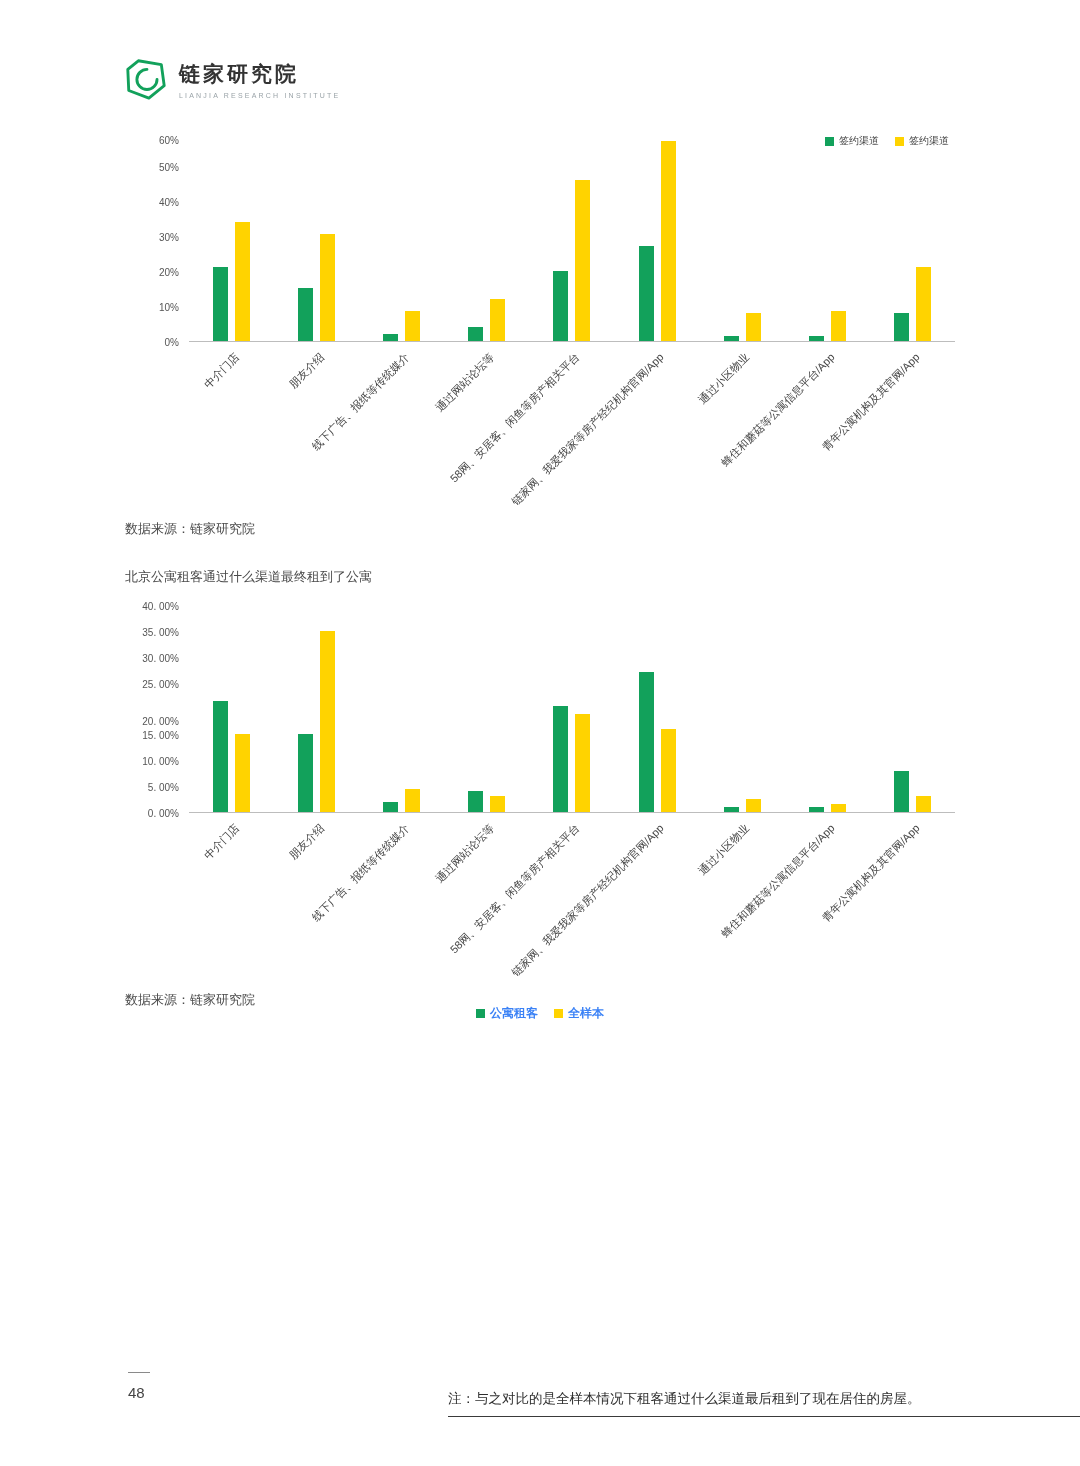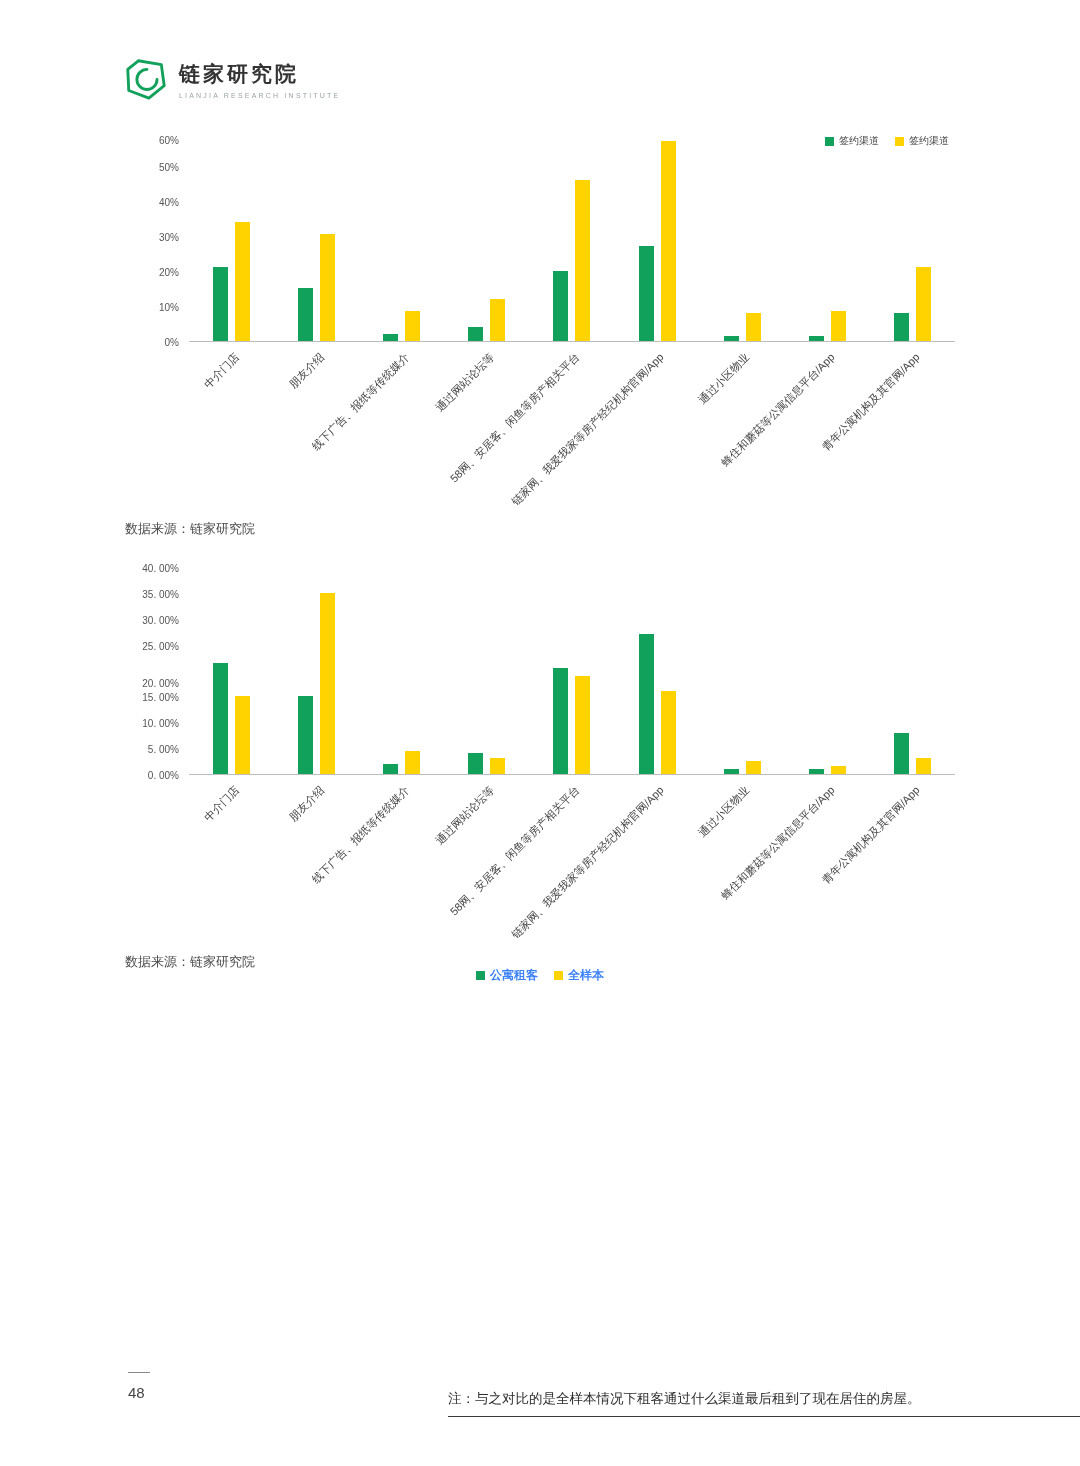--- a/index.html
+++ b/index.html
@@ -189,6 +189,7 @@
 
 
     <section class="chart-section">
+      <div class="chart-title">北京公寓租客通过什么渠道最终租到了公寓</div>
       <div class="chart" id="chart1">
           <div class="chart-body">
             <div class="y-axis" style="height: 207px;">

